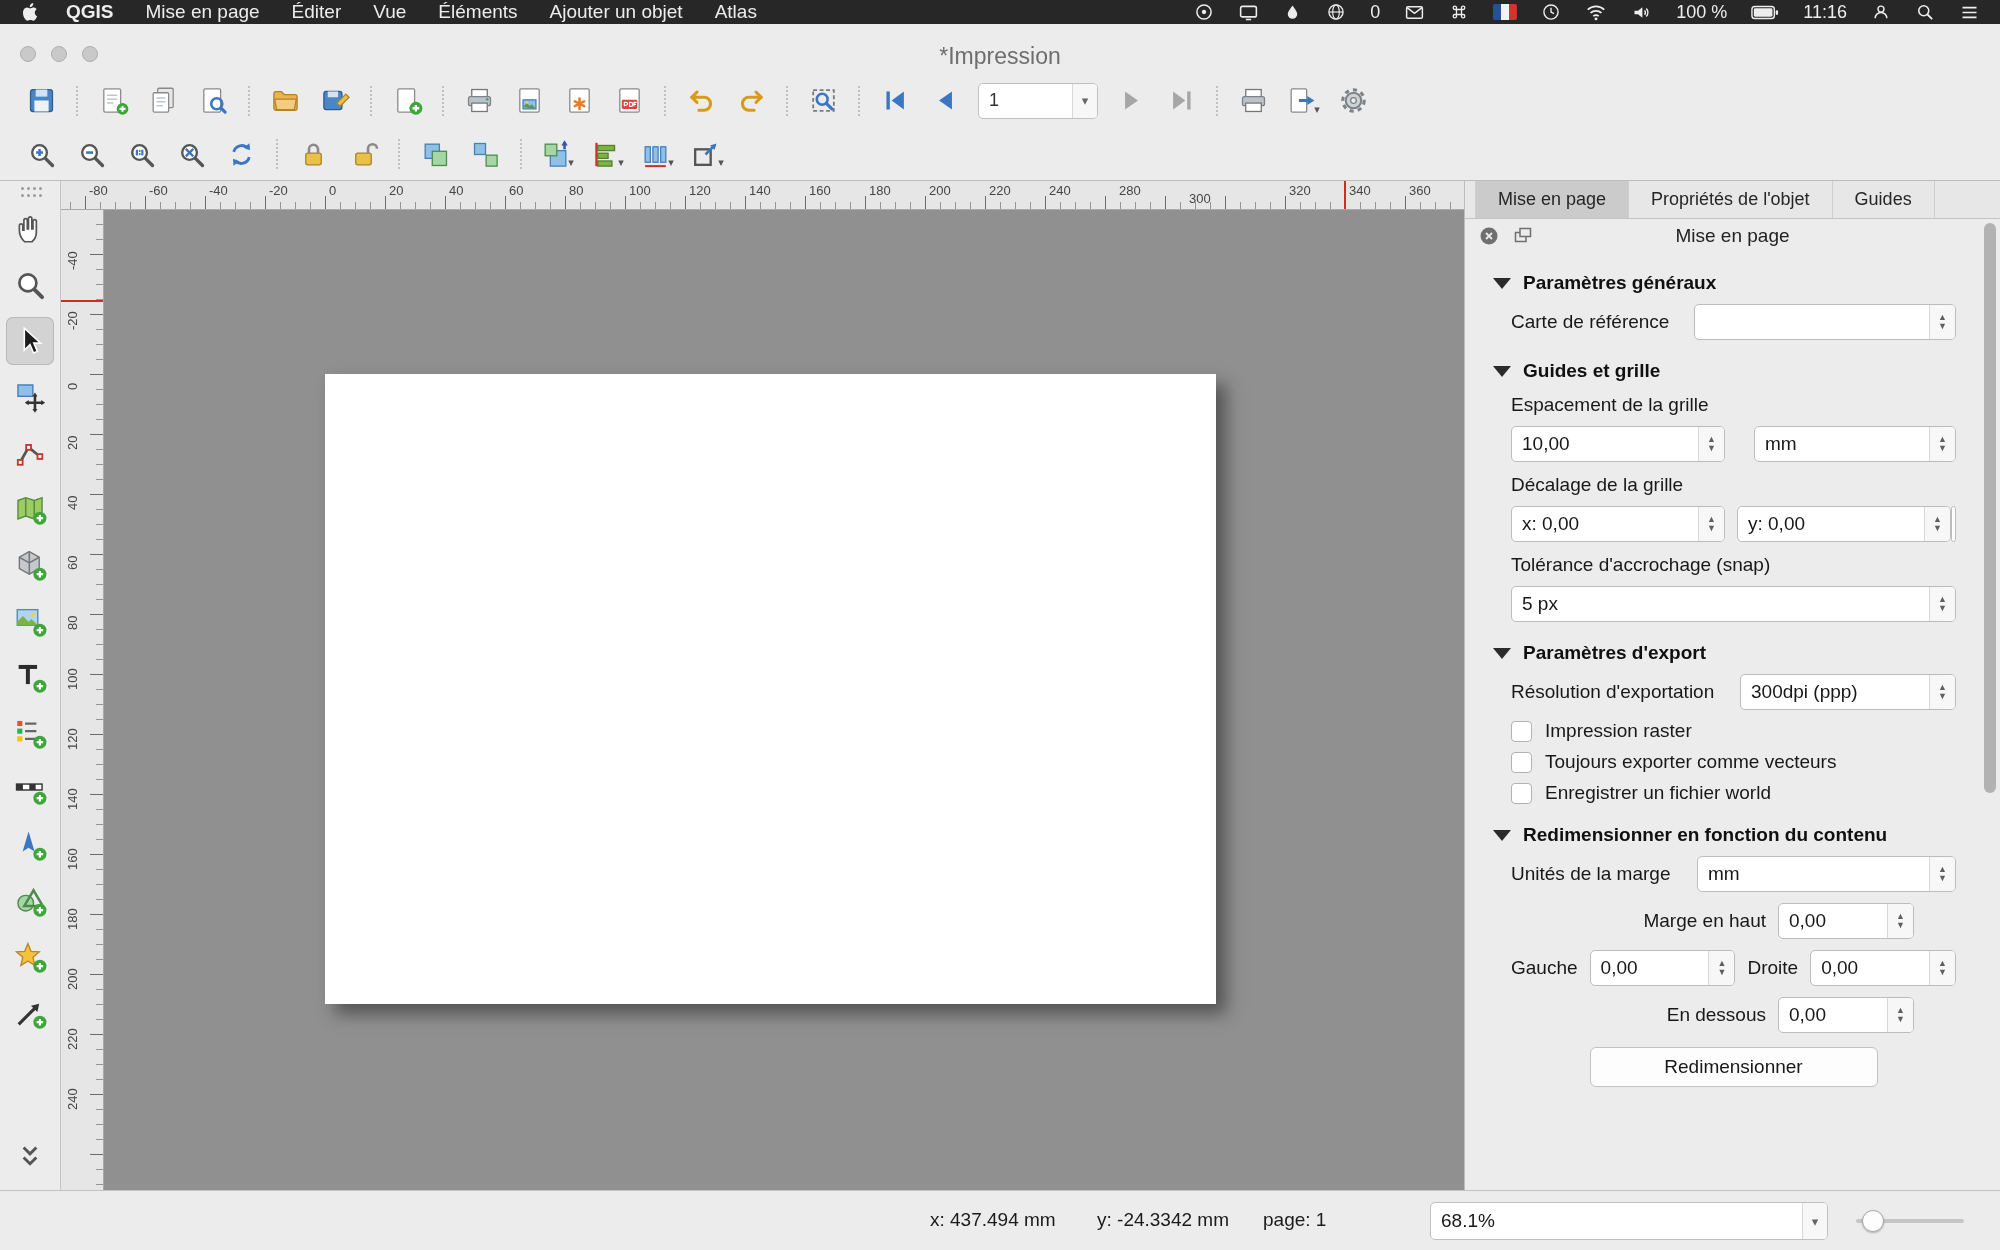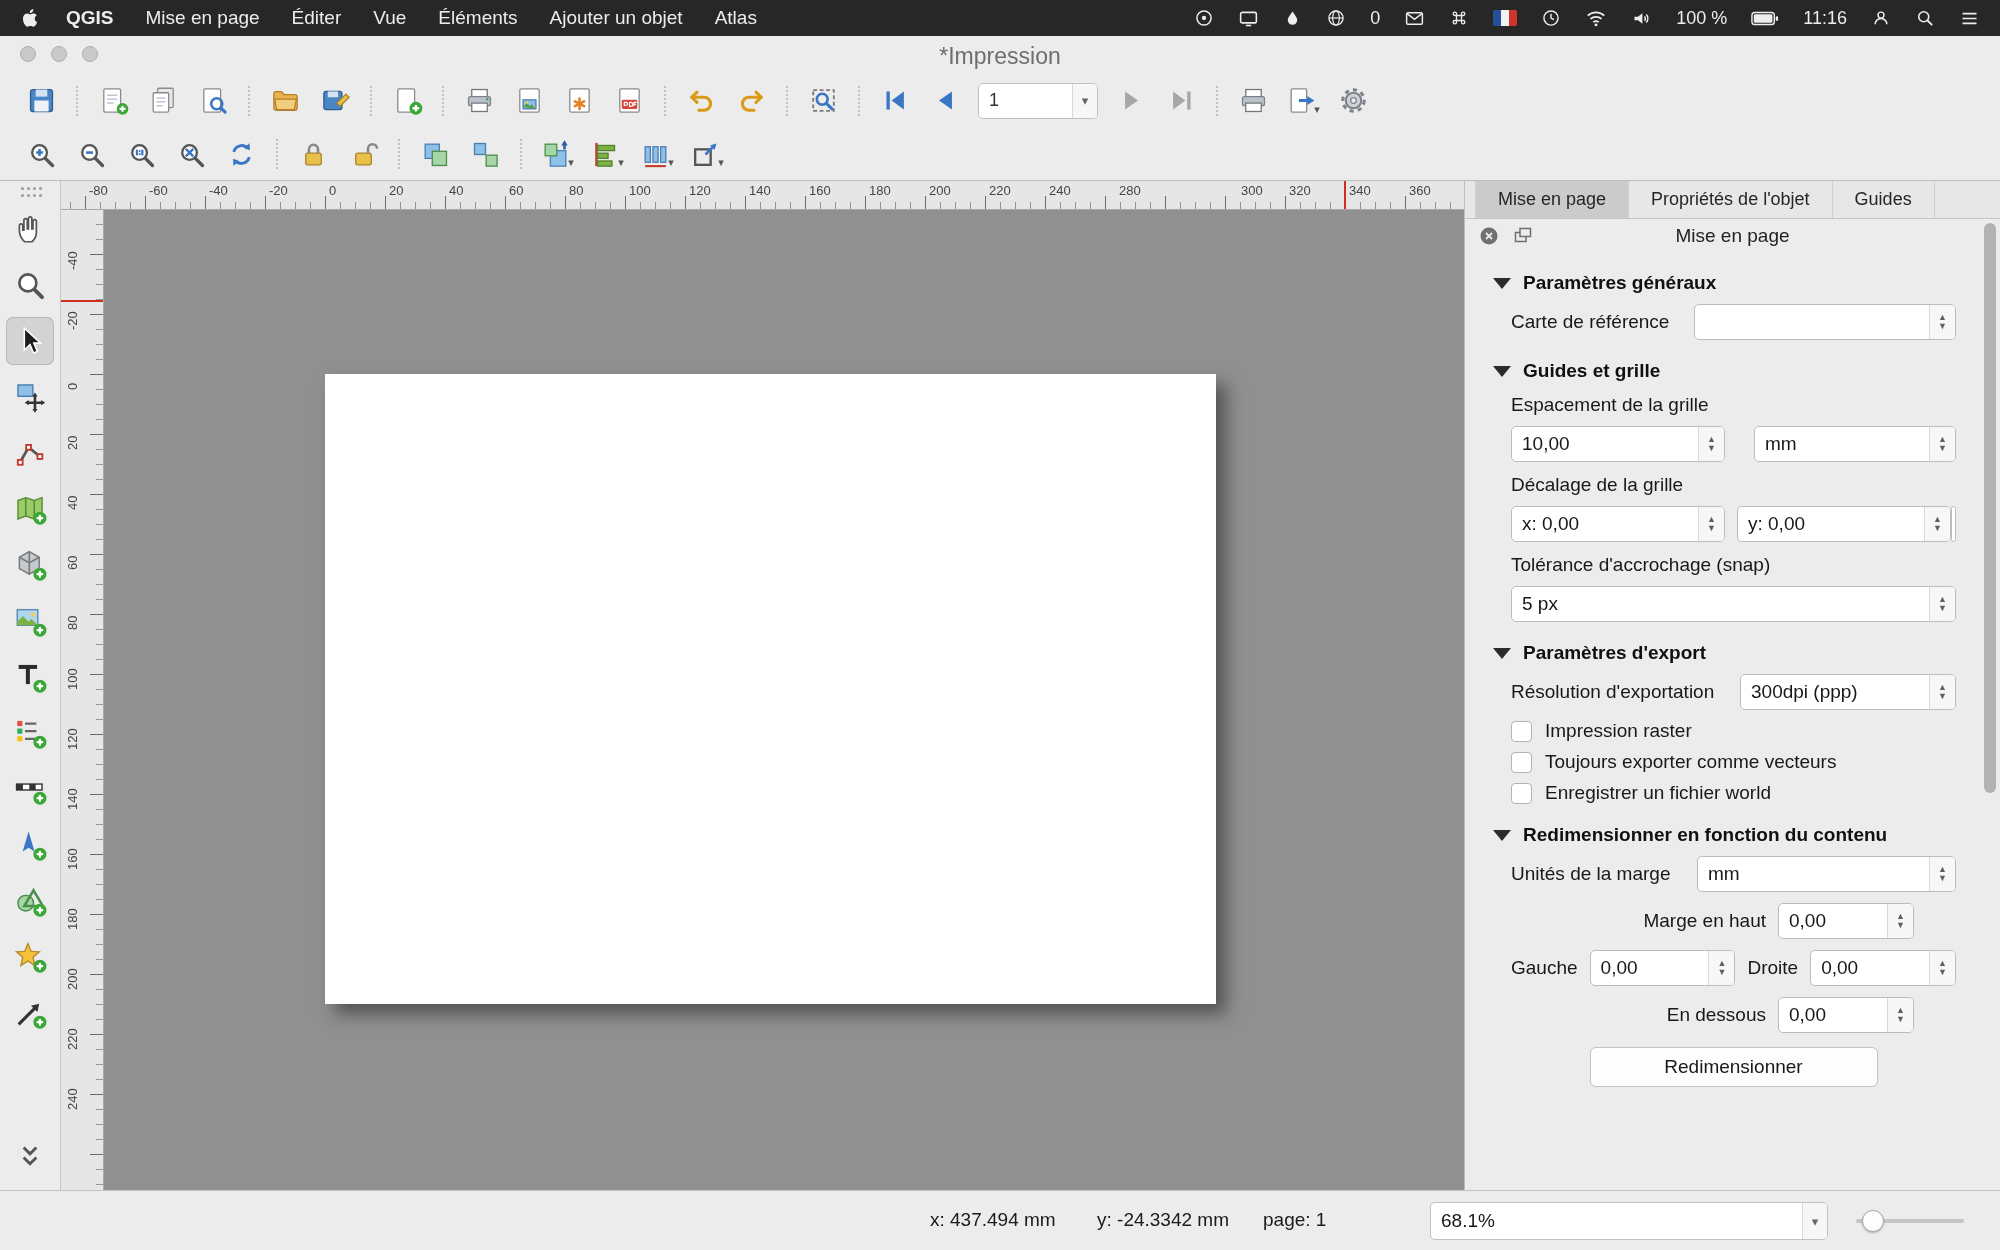--- a/index.html
+++ b/index.html
@@ -9,7 +9,7 @@
   svg{display:block;}
 
   
-  .menubar{position:absolute;top:0;left:0;right:0;height:36px;background:#272727;color:#ededed;
+  .menubar{position:absolute;top:0;left:0;right:0;height:24px;background:#272727;color:#ededed;
            display:flex;align-items:center;padding:0 20px;font-size:19px;z-index:50;}
   .apple{margin-right:28px;display:flex;align-items:center;}
   .menu-items{display:flex;align-items:center;gap:32px;}

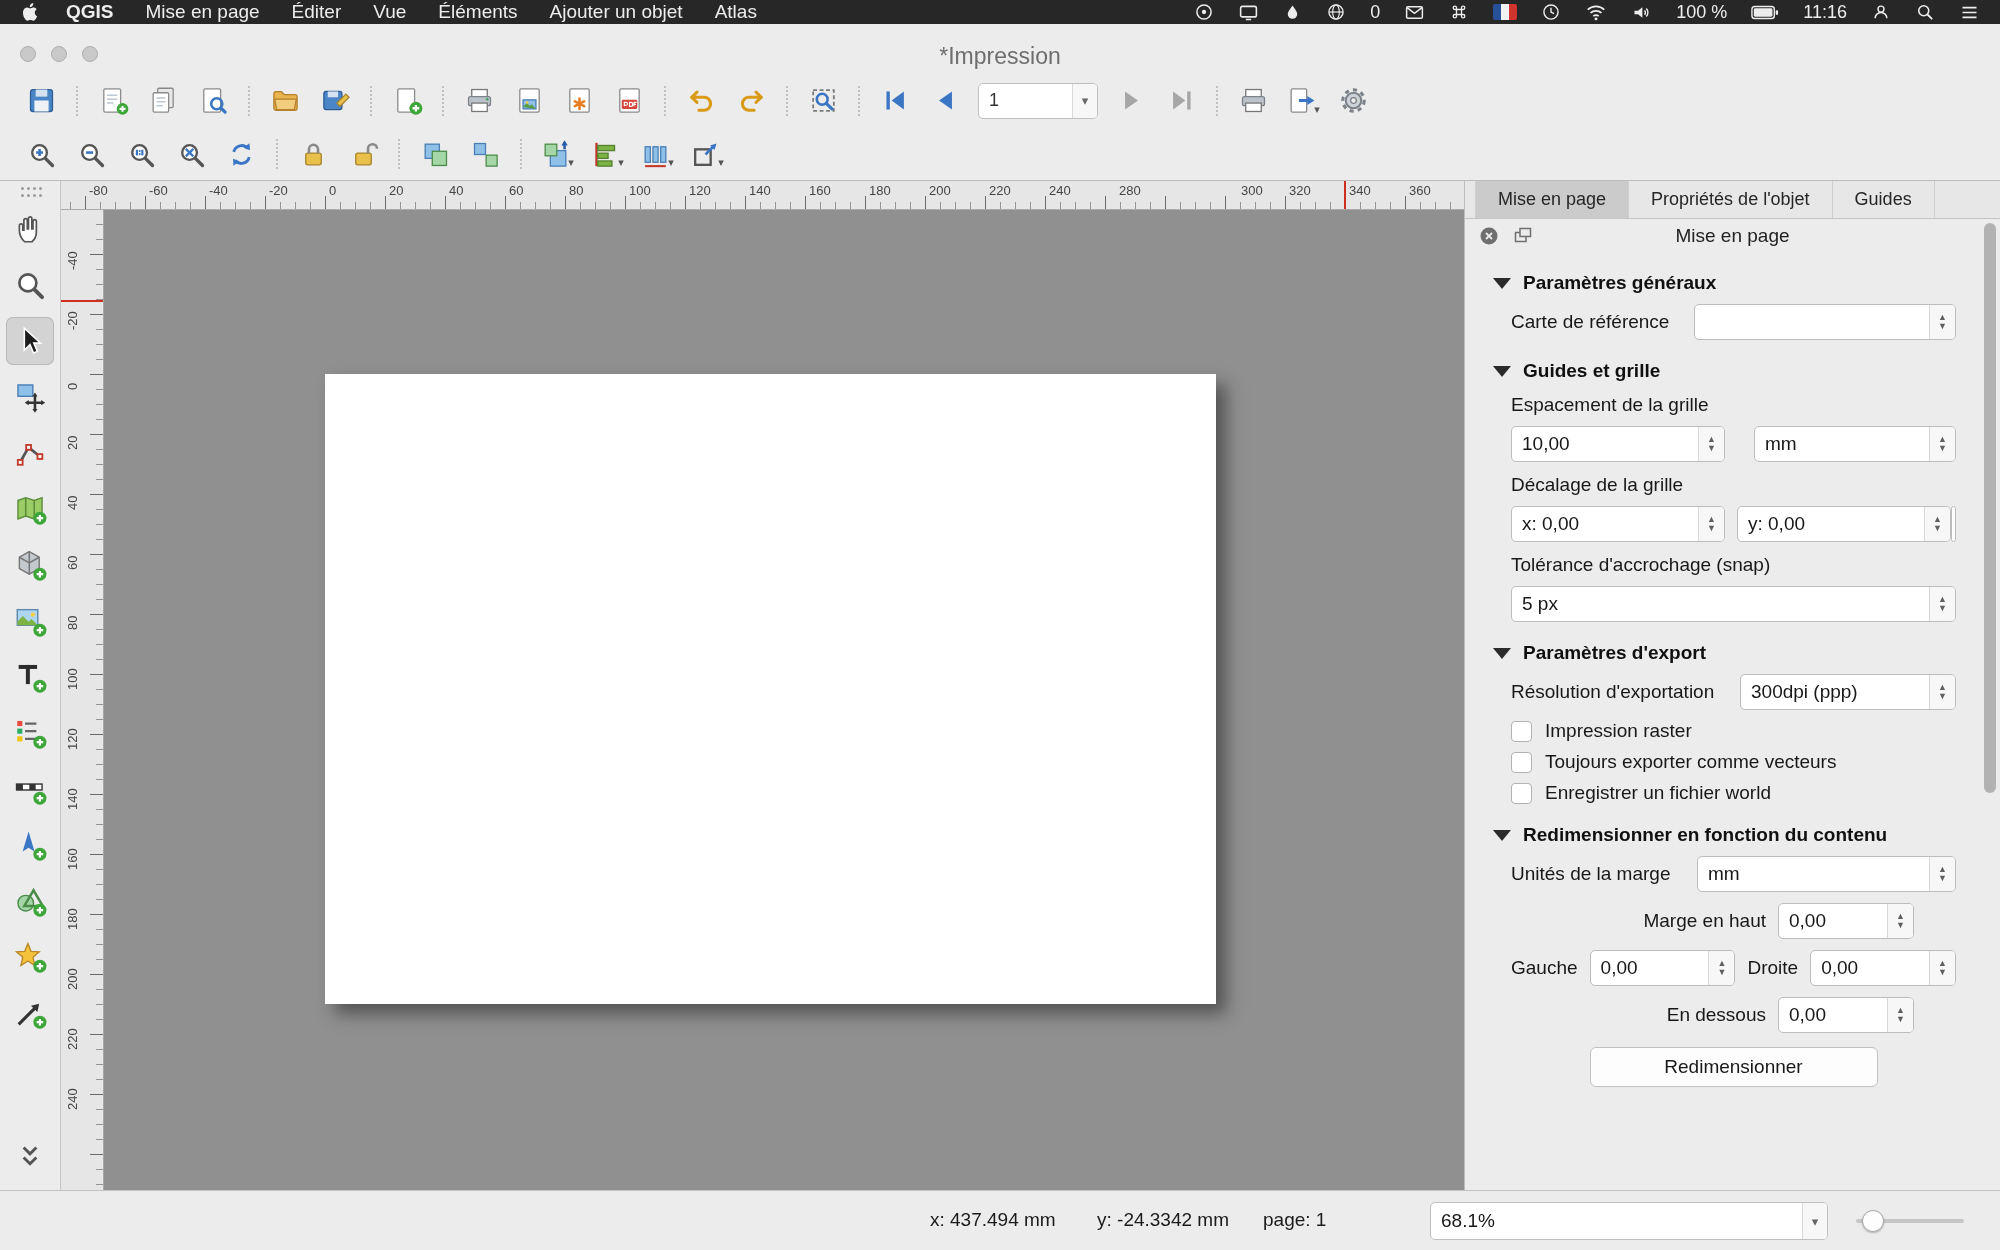--- a/index.html
+++ b/index.html
@@ -662,7 +662,7 @@
           <span class="hlab" style="left: 988px;">240</span>
           <span class="hlab" style="left: 1044px; margin-top: 32px;">260</span>
           <span class="hlab" style="left: 1058px;">280</span>
-          <span class="hlab" style="left: 1180px;">300</span>
+          <span class="hlab" style="left: 1128px; margin-top: 8px;">300</span>
           <span class="hlab" style="left: 1228px;">320</span>
           <span class="hlab" style="left: 1288px;">340</span>
           <span class="hlab" style="left: 1348px;">360</span>

